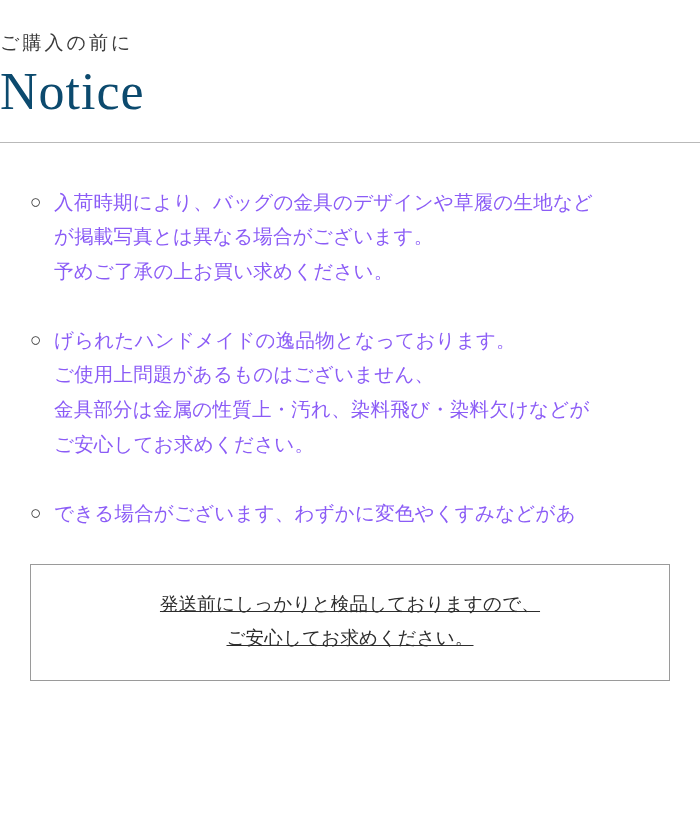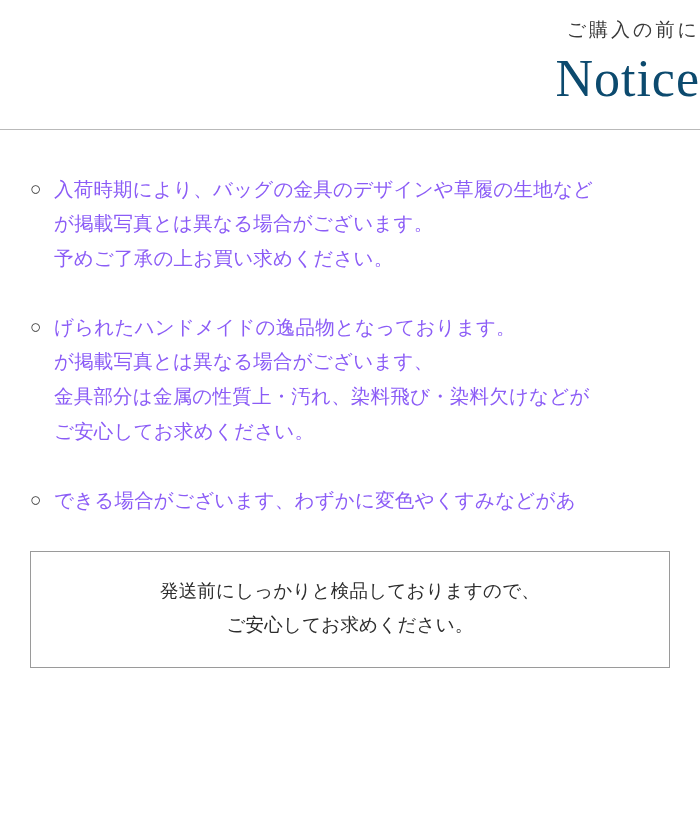--- a/index.html
+++ b/index.html
@@ -23,8 +23,8 @@
     position: relative;
   }
   .header {
-    text-align: right;
-    padding-top: 17px;
+    text-align: left;
+    padding-top: 30px;
   }
   .header-sub {
     font-family: "Liberation Serif", serif;

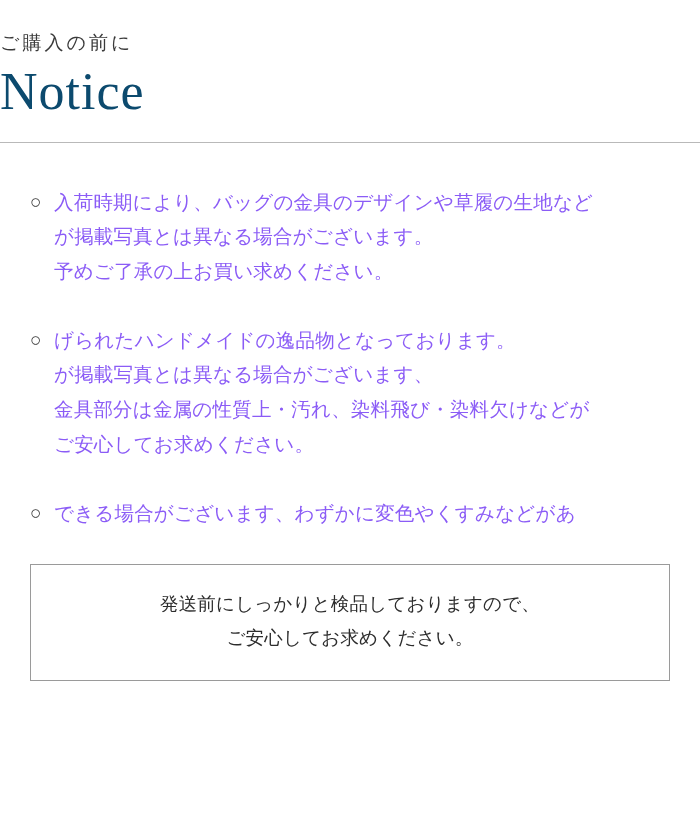--- a/index.html
+++ b/index.html
@@ -115,7 +115,7 @@
       <div class="bullet">○</div>
       <div class="note-lines">
         <div class="note-line">げられたハンドメイドの逸品物となっております。</div>
-        <div class="note-line">が掲載写真とは異なる場合がございます、</div>
+        <div class="note-line">ご使用上問題があるものはございません、</div>
         <div class="note-line">金具部分は金属の性質上・汚れ、染料飛び・染料欠けなどが</div>
         <div class="note-line">ご安心してお求めください。</div>
       </div>

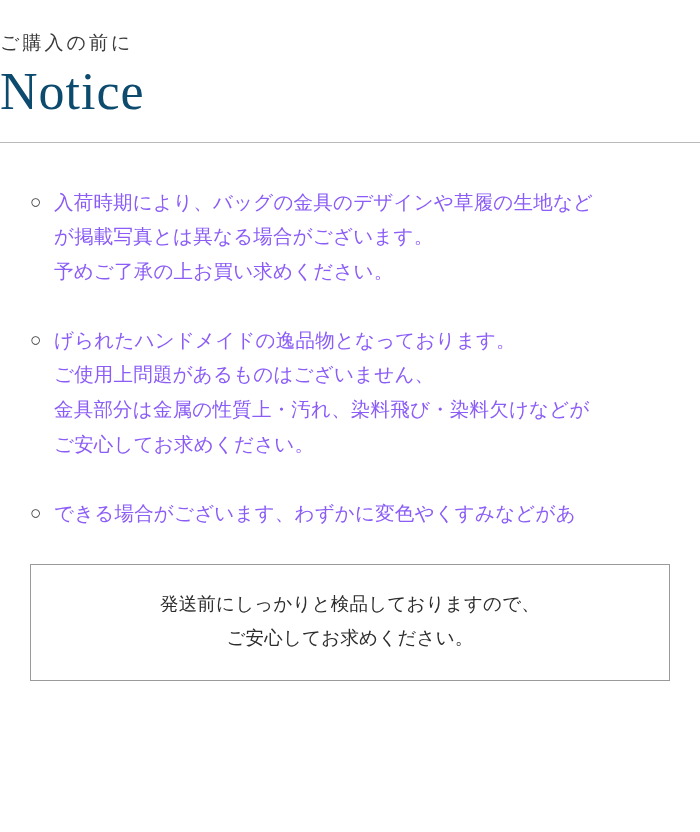--- a/index.html
+++ b/index.html
@@ -86,6 +86,7 @@
     line-height: 1.85;
     color: #2d2d2d;
     letter-spacing: 0.2px;
+    text-decoration: underline;
   }
 </style>
 </head>

